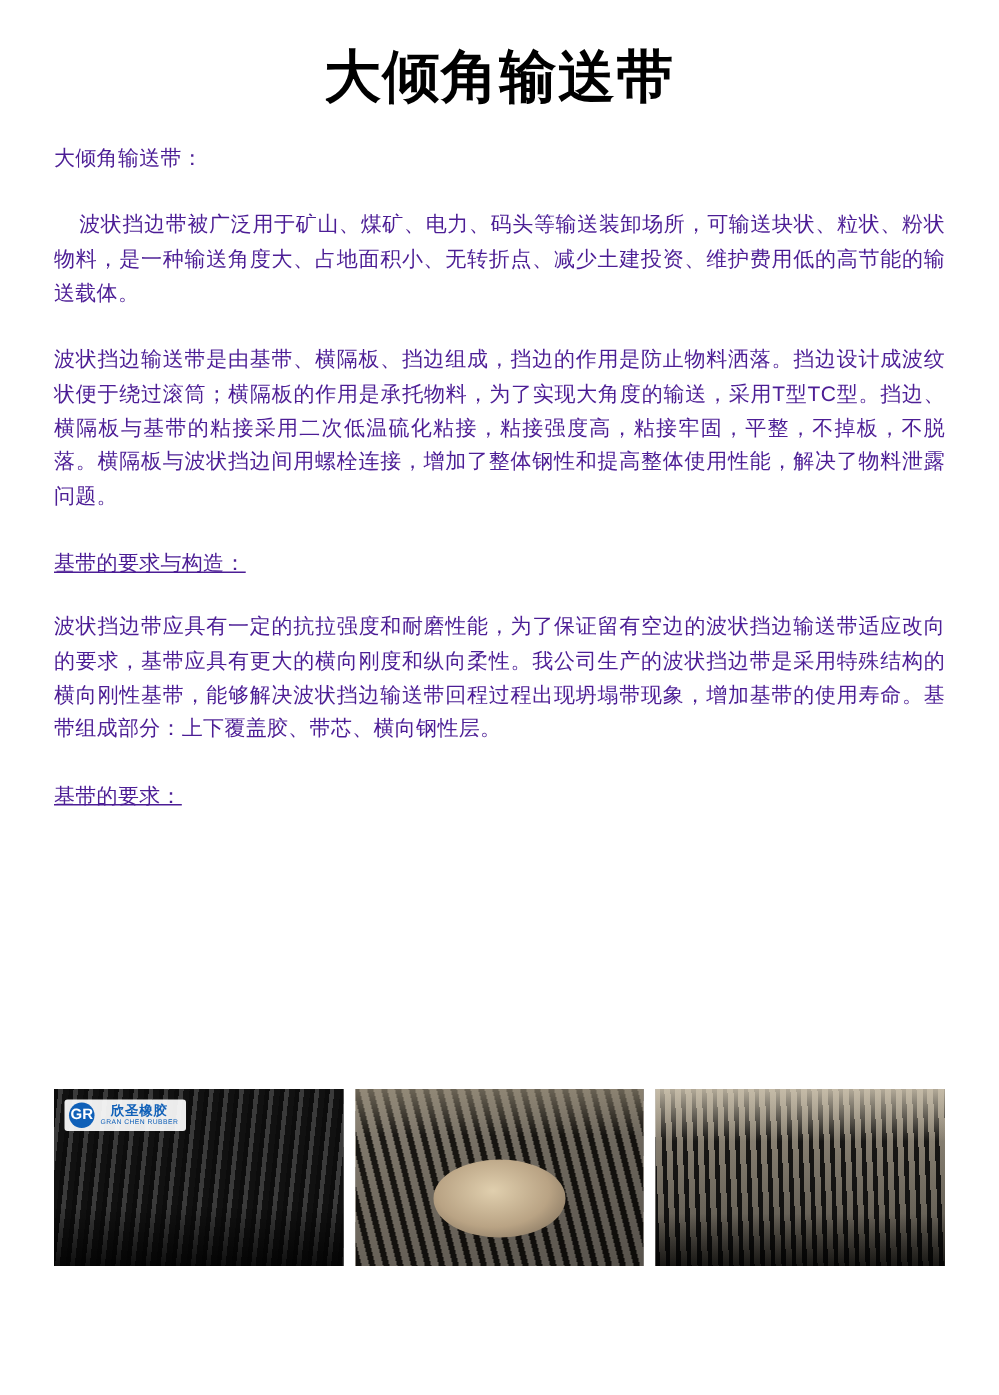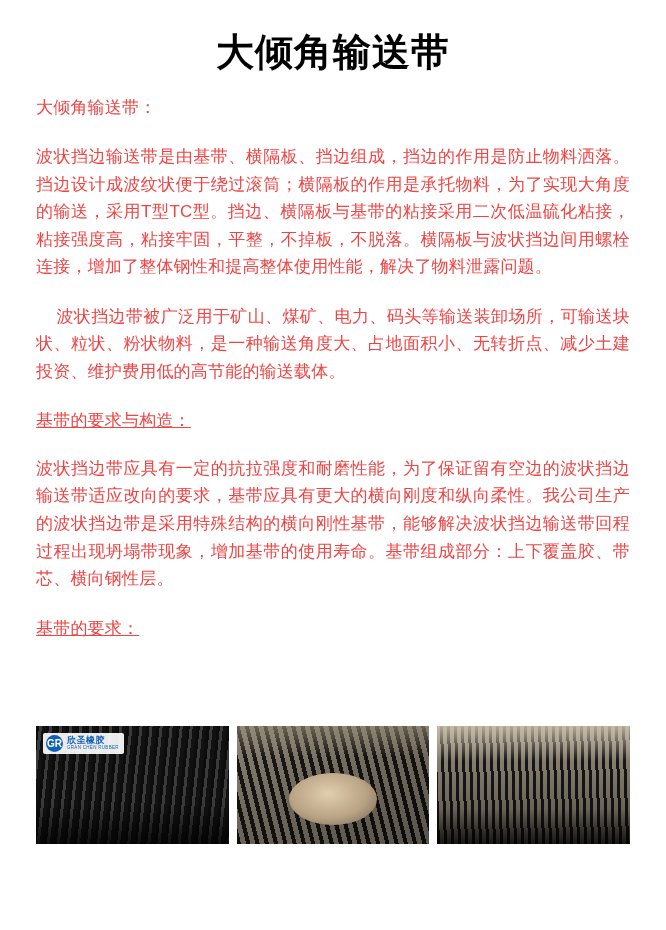--- a/index.html
+++ b/index.html
@@ -37,9 +37,9 @@
     box-sizing: border-box;
   }
   .para {
-    font-size: 17px;
+    font-size: 14px;
     line-height: 1.62;
-    color: #ef4444;
+    color: #4c1d95;
     margin: 0 0 22px 0;
     text-align: justify;
     letter-spacing: 0.2px;

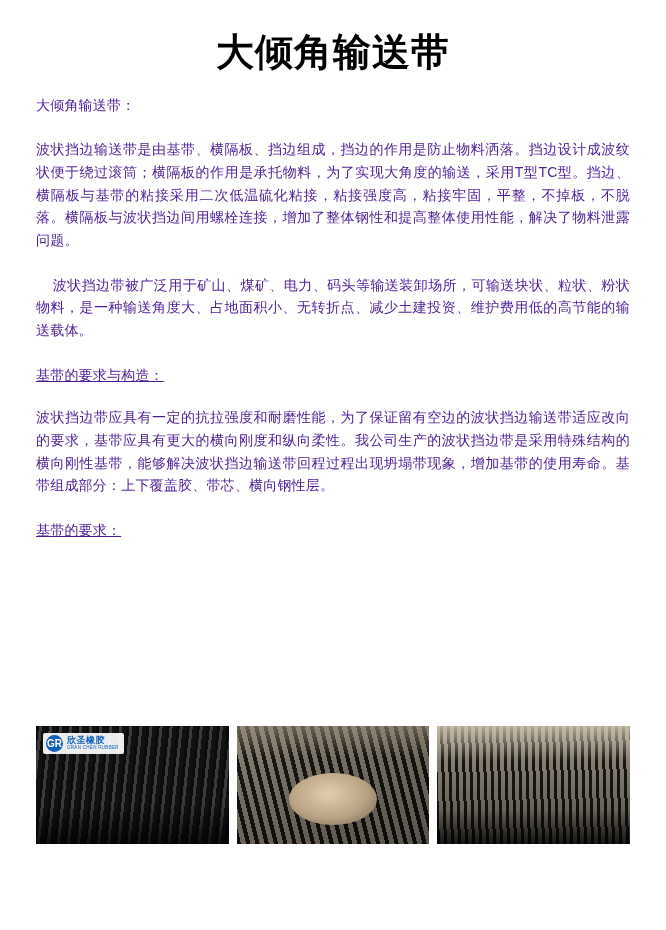--- a/index.html
+++ b/index.html
@@ -182,8 +182,8 @@
 
   <div class="body-text">
     <p class="para">大倾角输送带：</p>
+    <p class="para indent">波状挡边带被广泛用于矿山、煤矿、电力、码头等输送装卸场所，可输送块状、粒状、粉状物料，是一种输送角度大、占地面积小、无转折点、减少土建投资、维护费用低的高节能的输送载体。</p>
     <p class="para">波状挡边输送带是由基带、横隔板、挡边组成，挡边的作用是防止物料洒落。挡边设计成波纹状便于绕过滚筒；横隔板的作用是承托物料，为了实现大角度的输送，采用T型TC型。挡边、横隔板与基带的粘接采用二次低温硫化粘接，粘接强度高，粘接牢固，平整，不掉板，不脱落。横隔板与波状挡边间用螺栓连接，增加了整体钢性和提高整体使用性能，解决了物料泄露问题。</p>
-    <p class="para indent">波状挡边带被广泛用于矿山、煤矿、电力、码头等输送装卸场所，可输送块状、粒状、粉状物料，是一种输送角度大、占地面积小、无转折点、减少土建投资、维护费用低的高节能的输送载体。</p>
     <p class="para tight">基带的要求与构造：</p>
     <p class="para">波状挡边带应具有一定的抗拉强度和耐磨性能，为了保证留有空边的波状挡边输送带适应改向的要求，基带应具有更大的横向刚度和纵向柔性。我公司生产的波状挡边带是采用特殊结构的横向刚性基带，能够解决波状挡边输送带回程过程出现坍塌带现象，增加基带的使用寿命。基带组成部分：上下覆盖胶、带芯、横向钢性层。</p>
     <p class="para tight">基带的要求：</p>

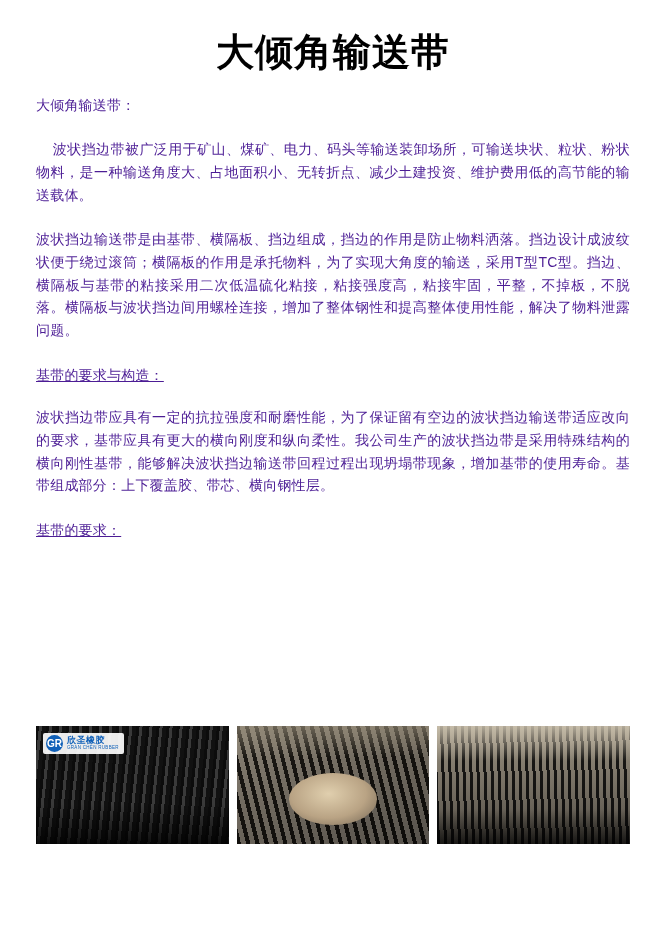--- a/index.html
+++ b/index.html
@@ -113,6 +113,7 @@
     flex-direction: column;
     justify-content: center;
     line-height: 1.05;
+    text-align: center;
   }
   .logo-cn {
     font-size: 9px;

